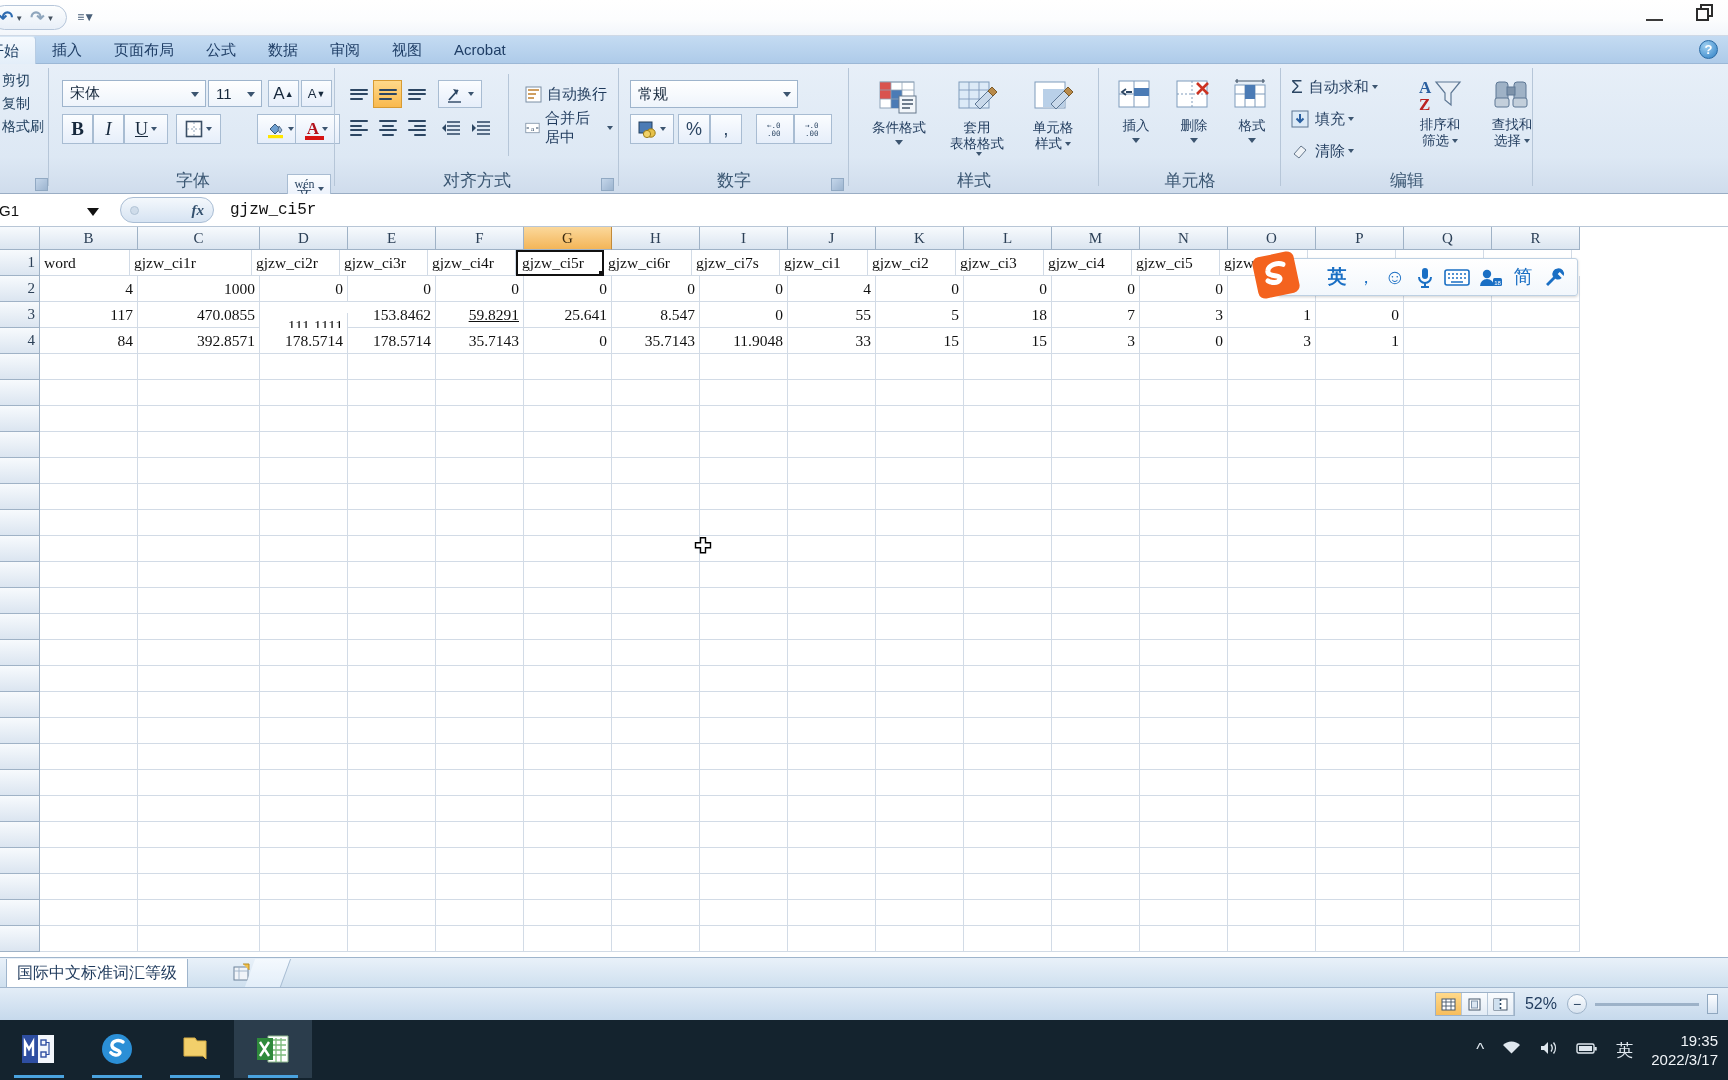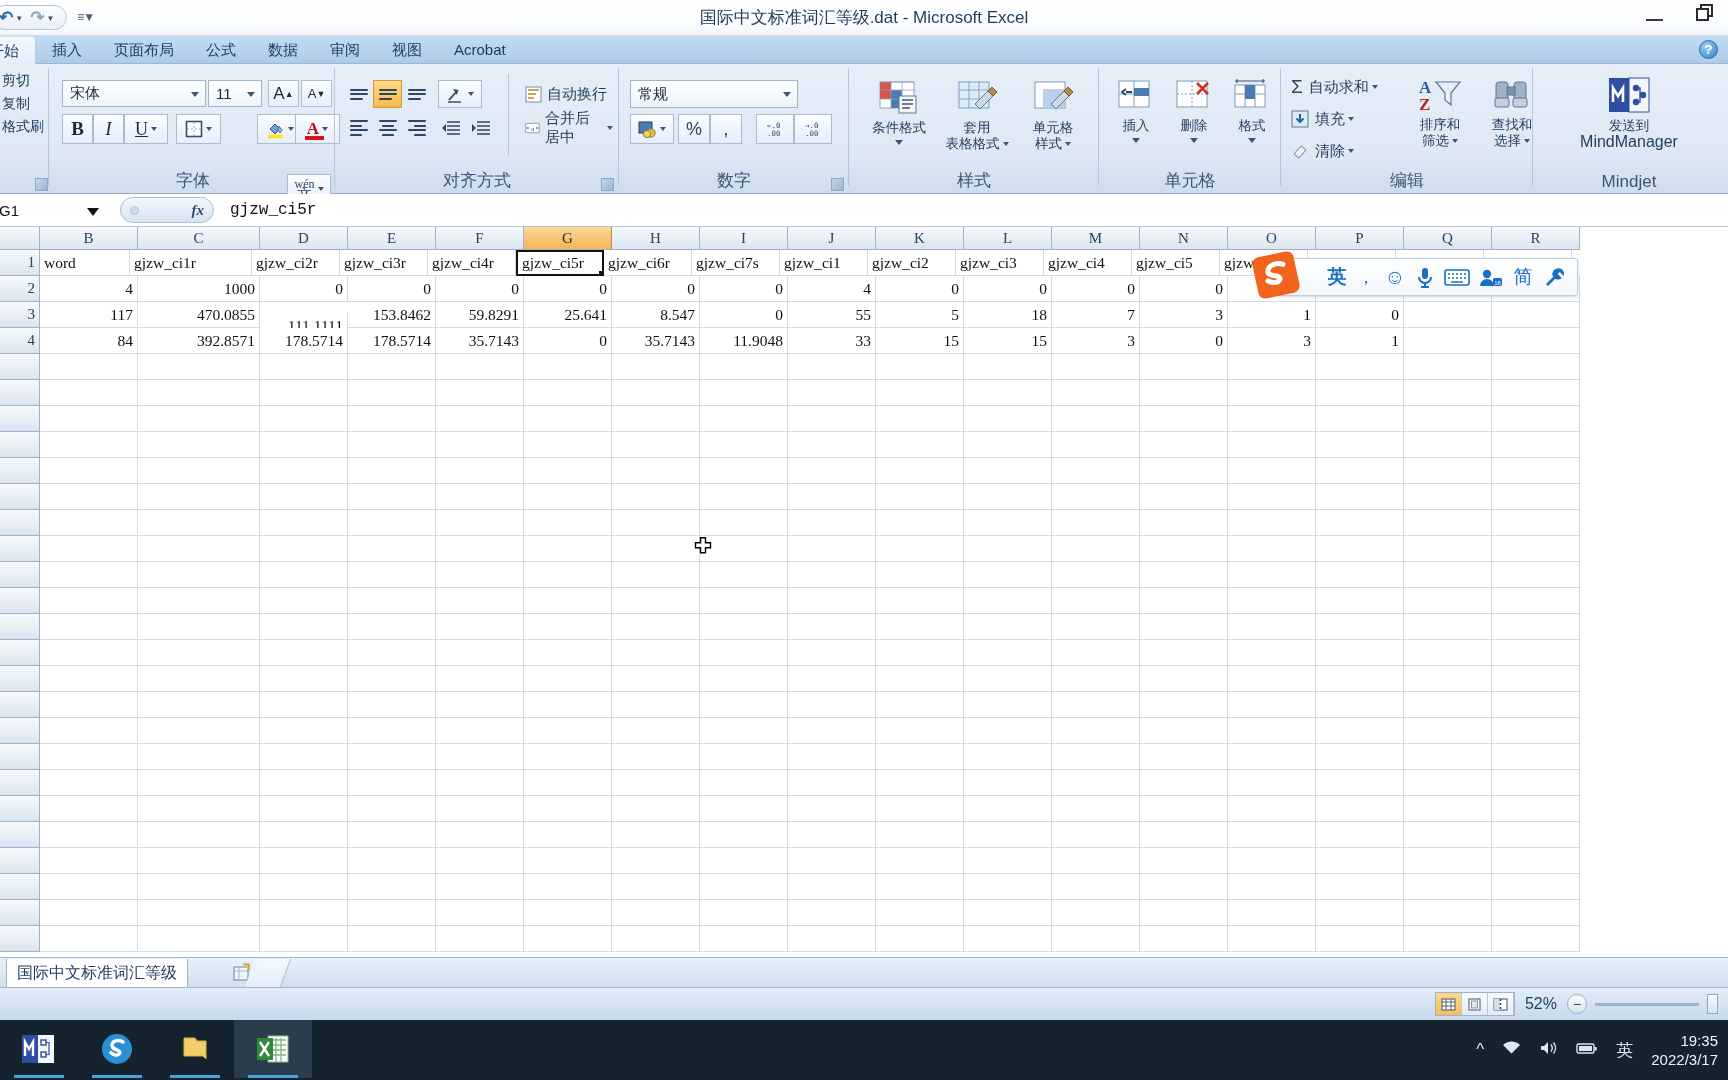--- a/index.html
+++ b/index.html
@@ -264,7 +264,6 @@
       </div>
       <span class="qat-more">≡▼</span>
     </div>
-    <div class="apptitle">国际中文标准词汇等级.dat - Microsoft Excel</div>
     <div class="wincontrols">
       <div class="wc wc-min"></div>
       <div class="wc">

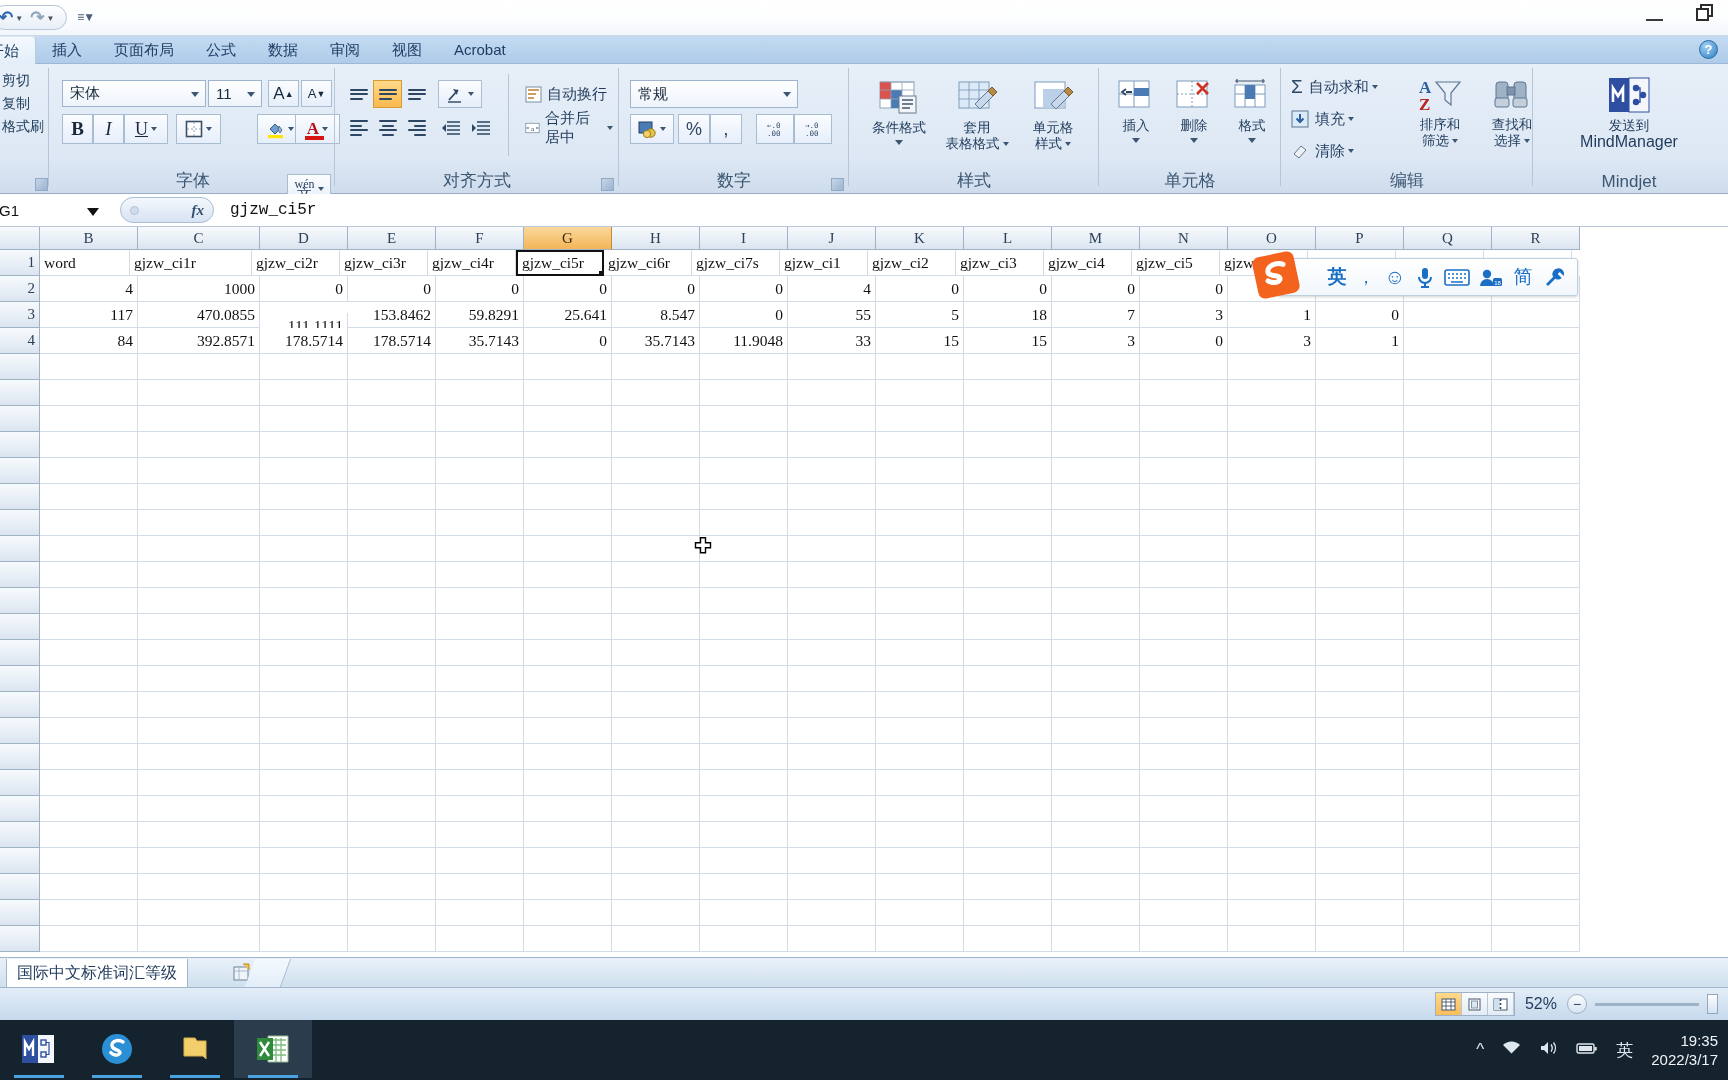--- a/index.html
+++ b/index.html
@@ -628,24 +628,6 @@
     </div>
     <div class="grp-sep" style="left:1532px;"></div>
 
-    <div class="grp" style="left:1534px; width:190px;">
-      <div class="grp-body">
-        <div class="bigbtn" style="left:20px; top:10px; width:150px;">
-          <svg width="48" height="40" viewBox="0 0 48 40">
-            <rect x="4" y="2" width="22" height="34" fill="#2e4ea1"></rect>
-            <rect x="24" y="2" width="20" height="34" fill="#f3f6fb" stroke="#2e4ea1"></rect>
-            <path d="M8 26 L8 12 L13 20 L18 12 L18 26" stroke="#fff" stroke-width="2.6" fill="none"></path>
-            <circle cx="31" cy="12" r="3.2" fill="#2e4ea1"></circle>
-            <circle cx="38" cy="19" r="3.2" fill="#2e4ea1"></circle>
-            <circle cx="31" cy="26" r="3.2" fill="#2e4ea1"></circle>
-            <path d="M31 12 h4 v14 h-4 M35 19 h3" stroke="#2e4ea1" stroke-width="1.4" fill="none"></path>
-          </svg>
-          <span style="margin-top:2px;">发送到</span>
-          <span style="font-size:16px;">MindManager</span>
-        </div>
-      </div>
-      <div class="grp-label">Mindjet</div>
-    </div>
   </div>
 
   <div class="fbar">

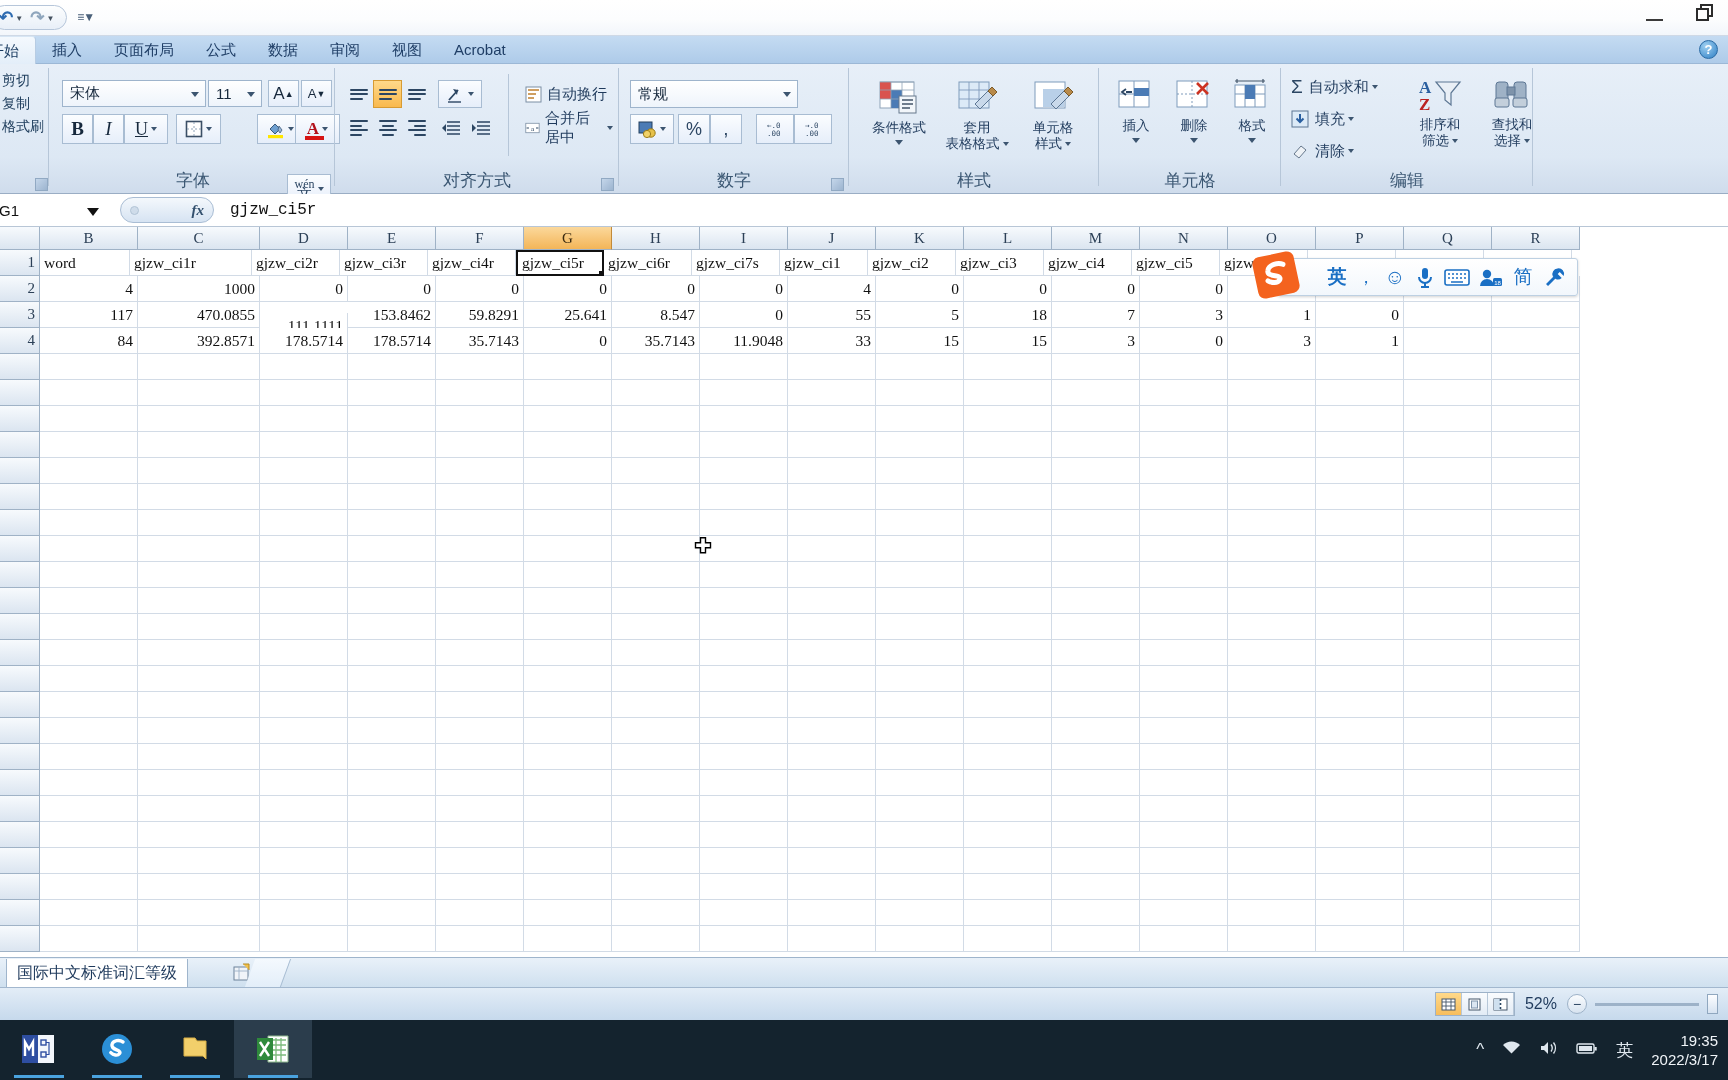--- a/index.html
+++ b/index.html
@@ -516,7 +516,7 @@
             <path d="M33 13 l4-4 5 5 -4 4 z" fill="#b88a4a" stroke="#7c5a28"></path>
           </svg>
           <span style="margin-top:2px;">套用</span>
-          <span style="display:flex;align-items:center;">
+          <span style="display:flex;align-items:center;flex-direction:column;">
             <span>表格格式</span>
             <span class="mini-caret"></span>
           </span>

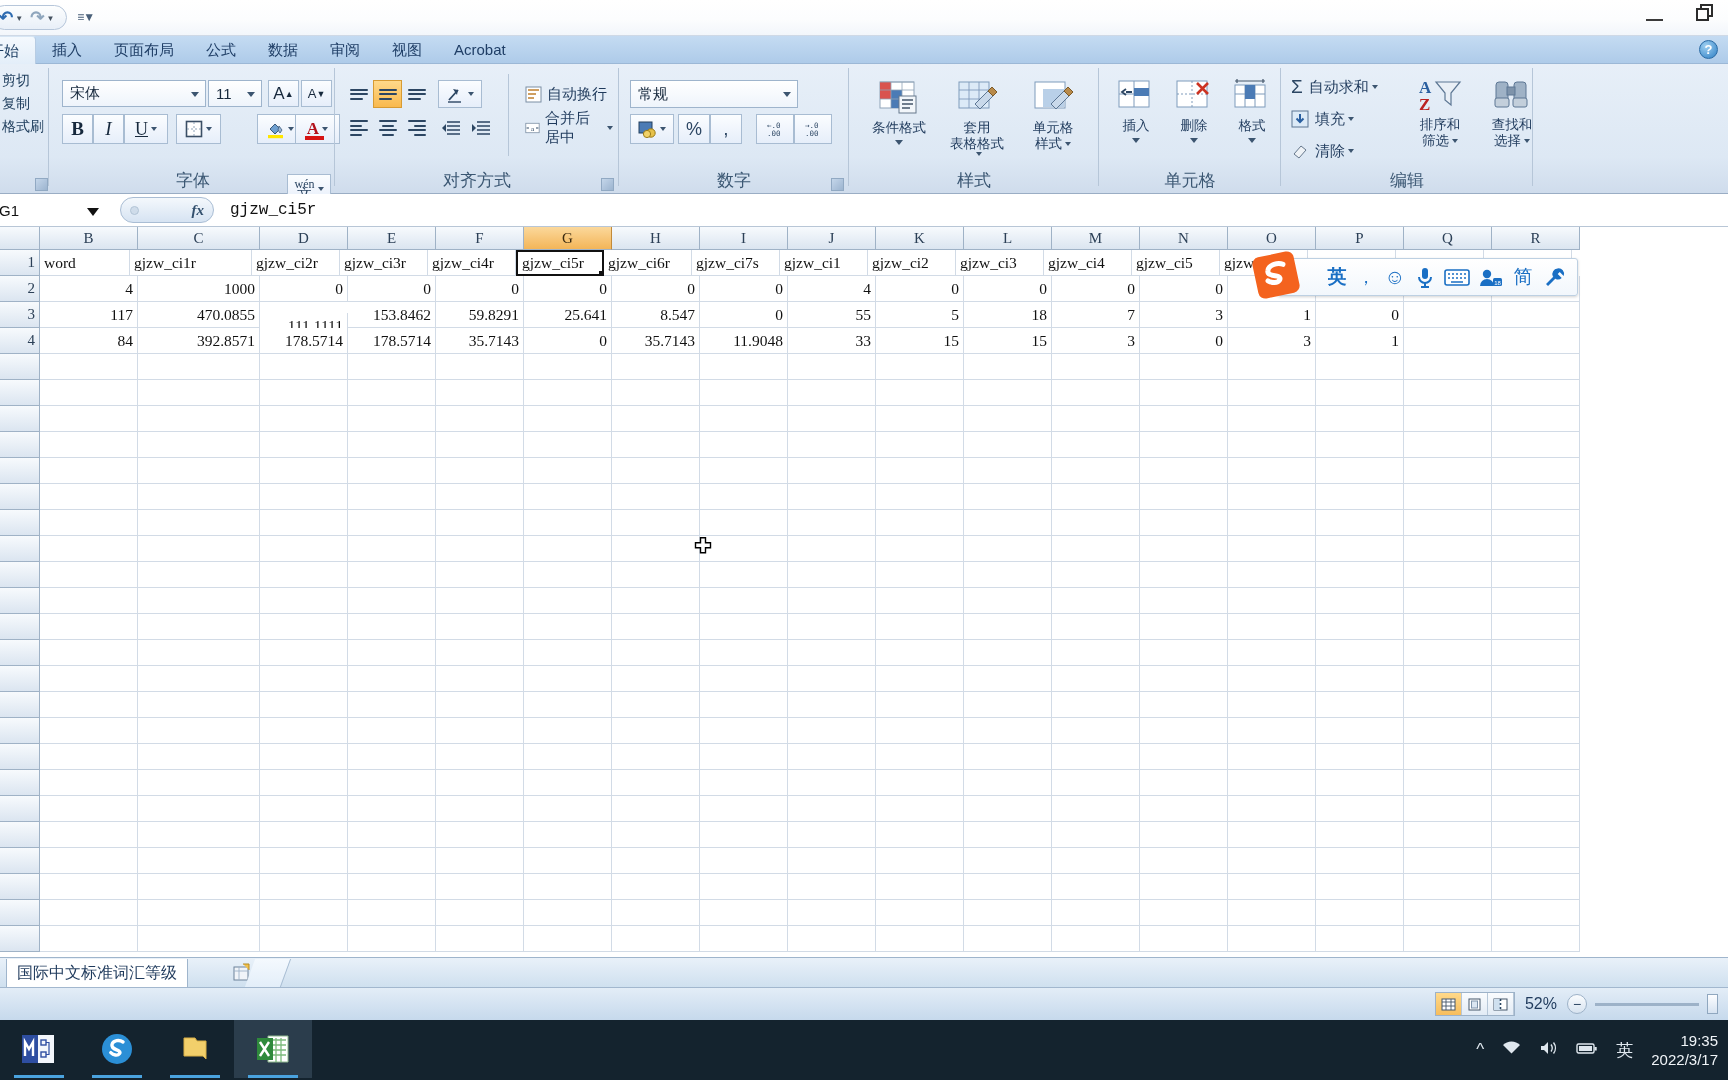--- a/index.html
+++ b/index.html
@@ -712,7 +712,7 @@
           <div class="cell num" style="width: 122px;">470.0855</div>
           <div class="cell num" style="width: 88px; margin-top: 11px;">111.1111</div>
           <div class="cell num" style="width: 88px;">153.8462</div>
-          <div class="cell num" style="width: 88px;">59.8291</div>
+          <div class="cell num" style="width: 88px; text-decoration: underline;">59.8291</div>
           <div class="cell num" style="width: 88px;">25.641</div>
           <div class="cell num" style="width: 88px;">8.547</div>
           <div class="cell num" style="width: 88px;">0</div>

